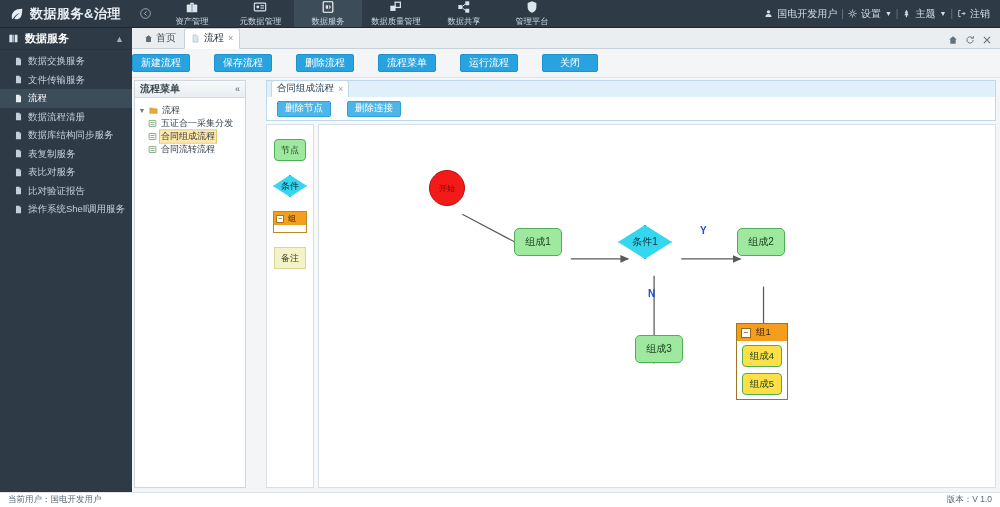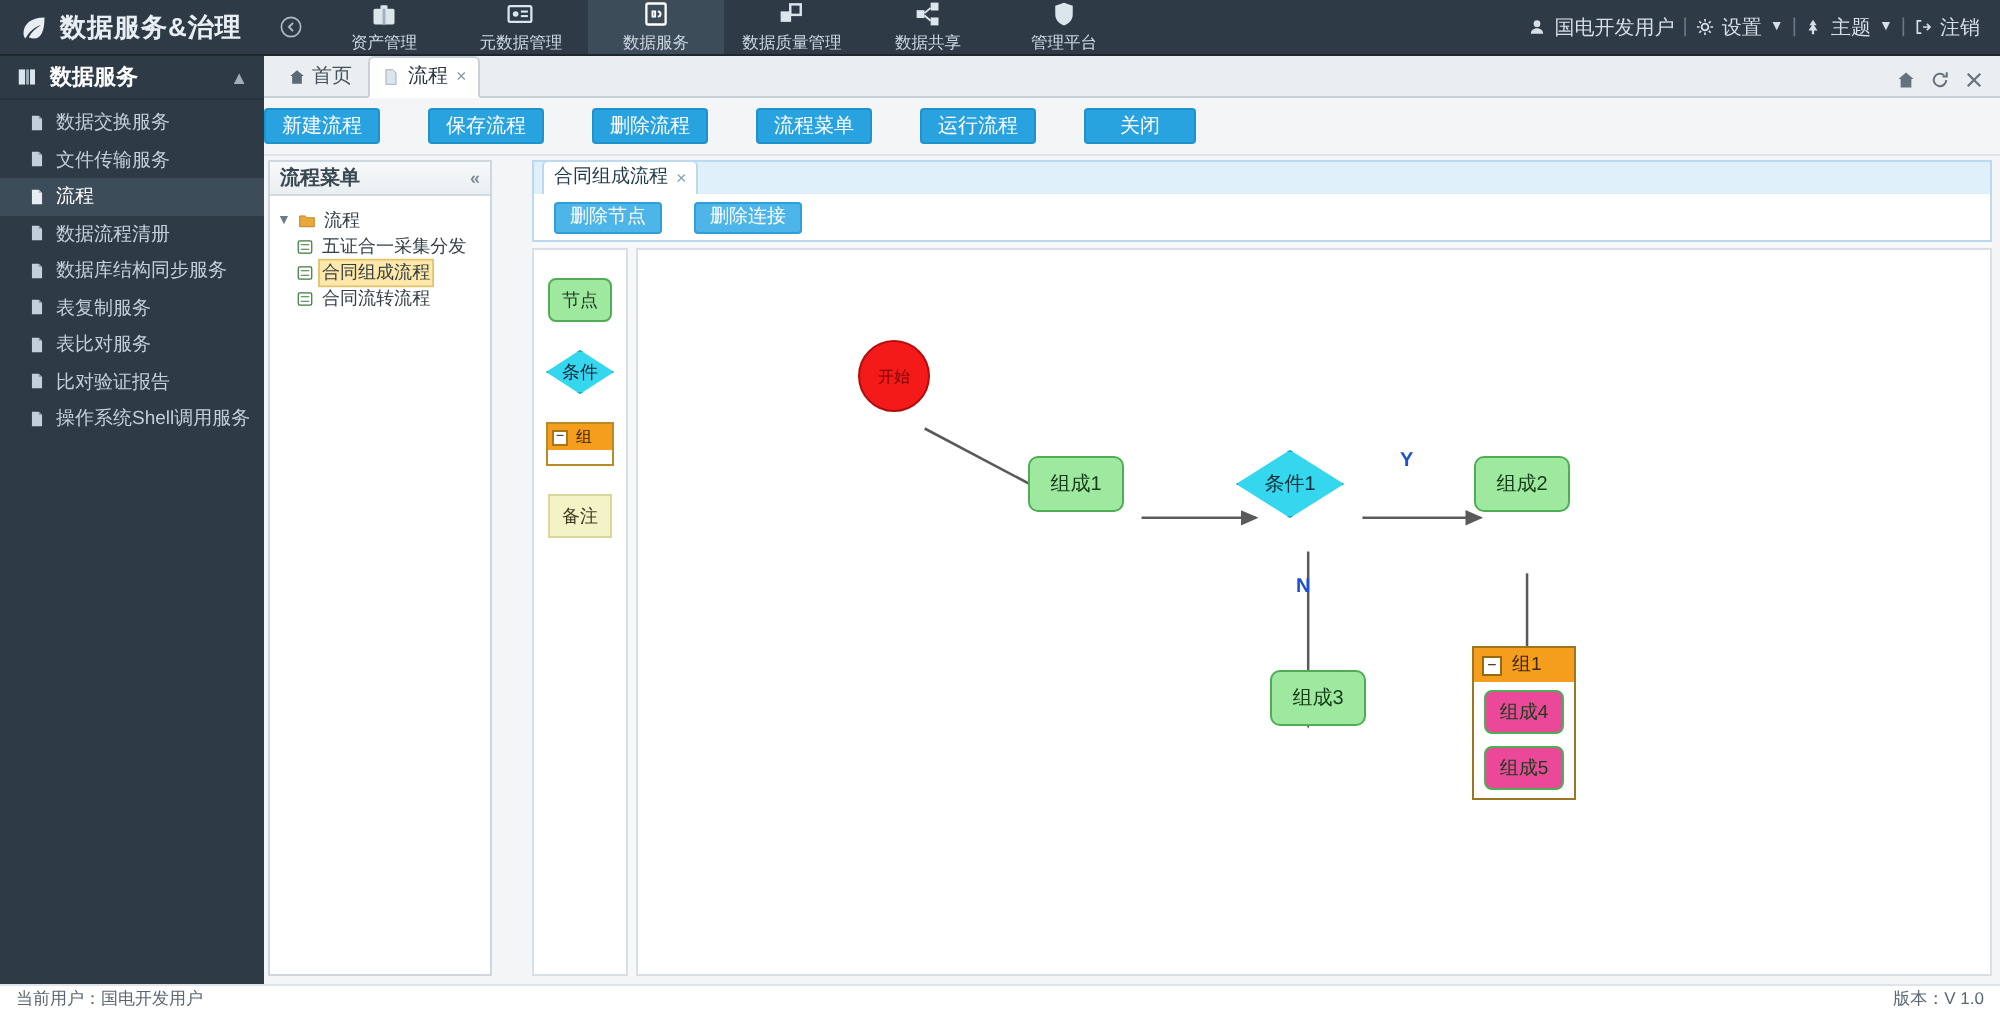--- a/index.html
+++ b/index.html
@@ -204,7 +204,7 @@
   }
   .nd-group .gbody { padding: 4px 0; display: flex; flex-direction: column; align-items: center; gap: 6px; }
   .nd-group .gchild {
-    width: 40px; height: 22px; background: #ec4899; border: 1px solid #4fae55; border-radius: 4px;
+    width: 40px; height: 22px; background: #fde047; border: 1px solid #4fae55; border-radius: 4px;
     display: flex; align-items: center; justify-content: center; font-size: 9.5px; color: #153d18;
   }
   .edgelbl { position: absolute; font-size: 10px; font-weight: bold; color: #1a4fd6; }

